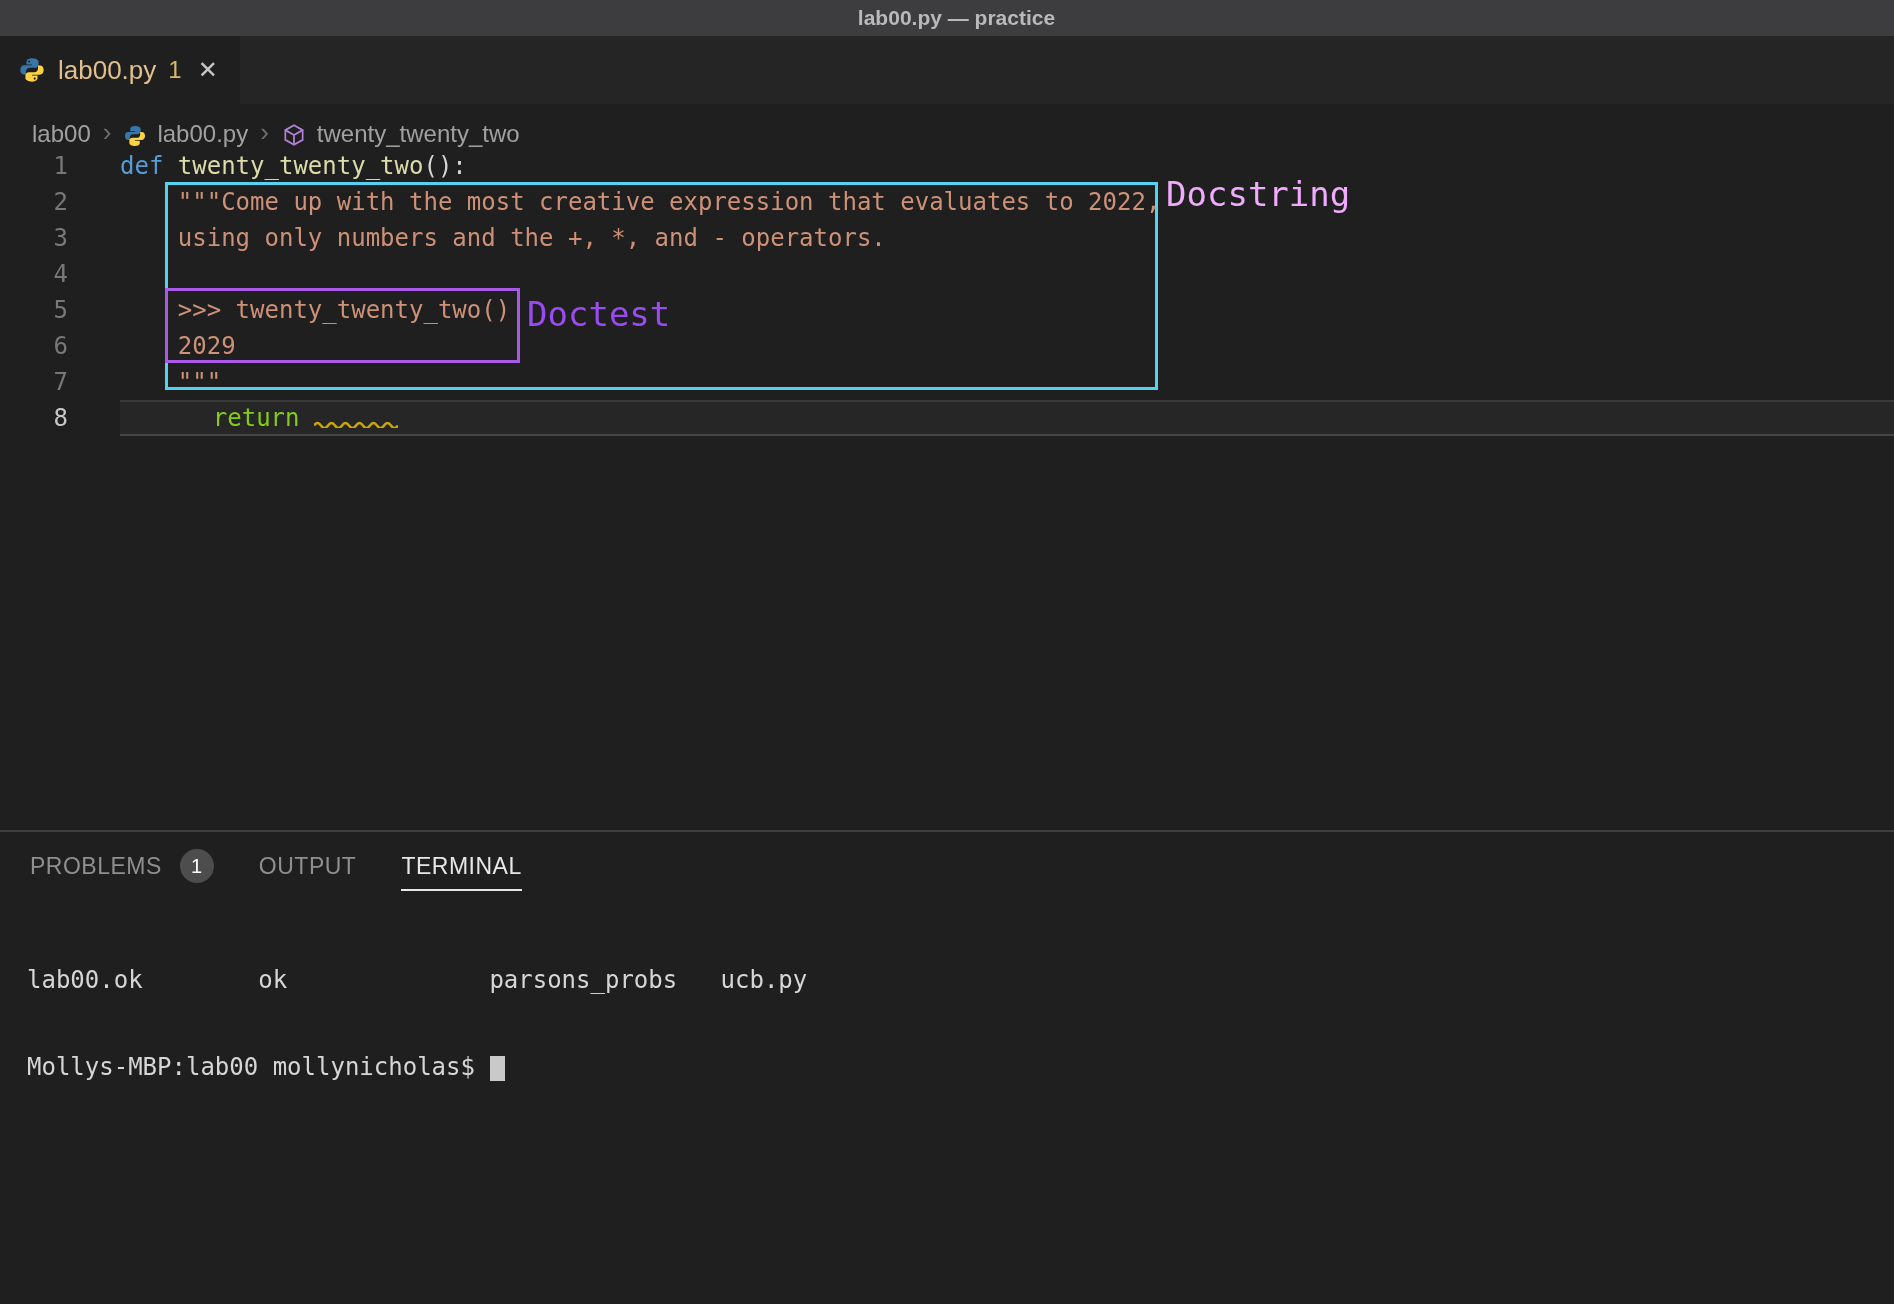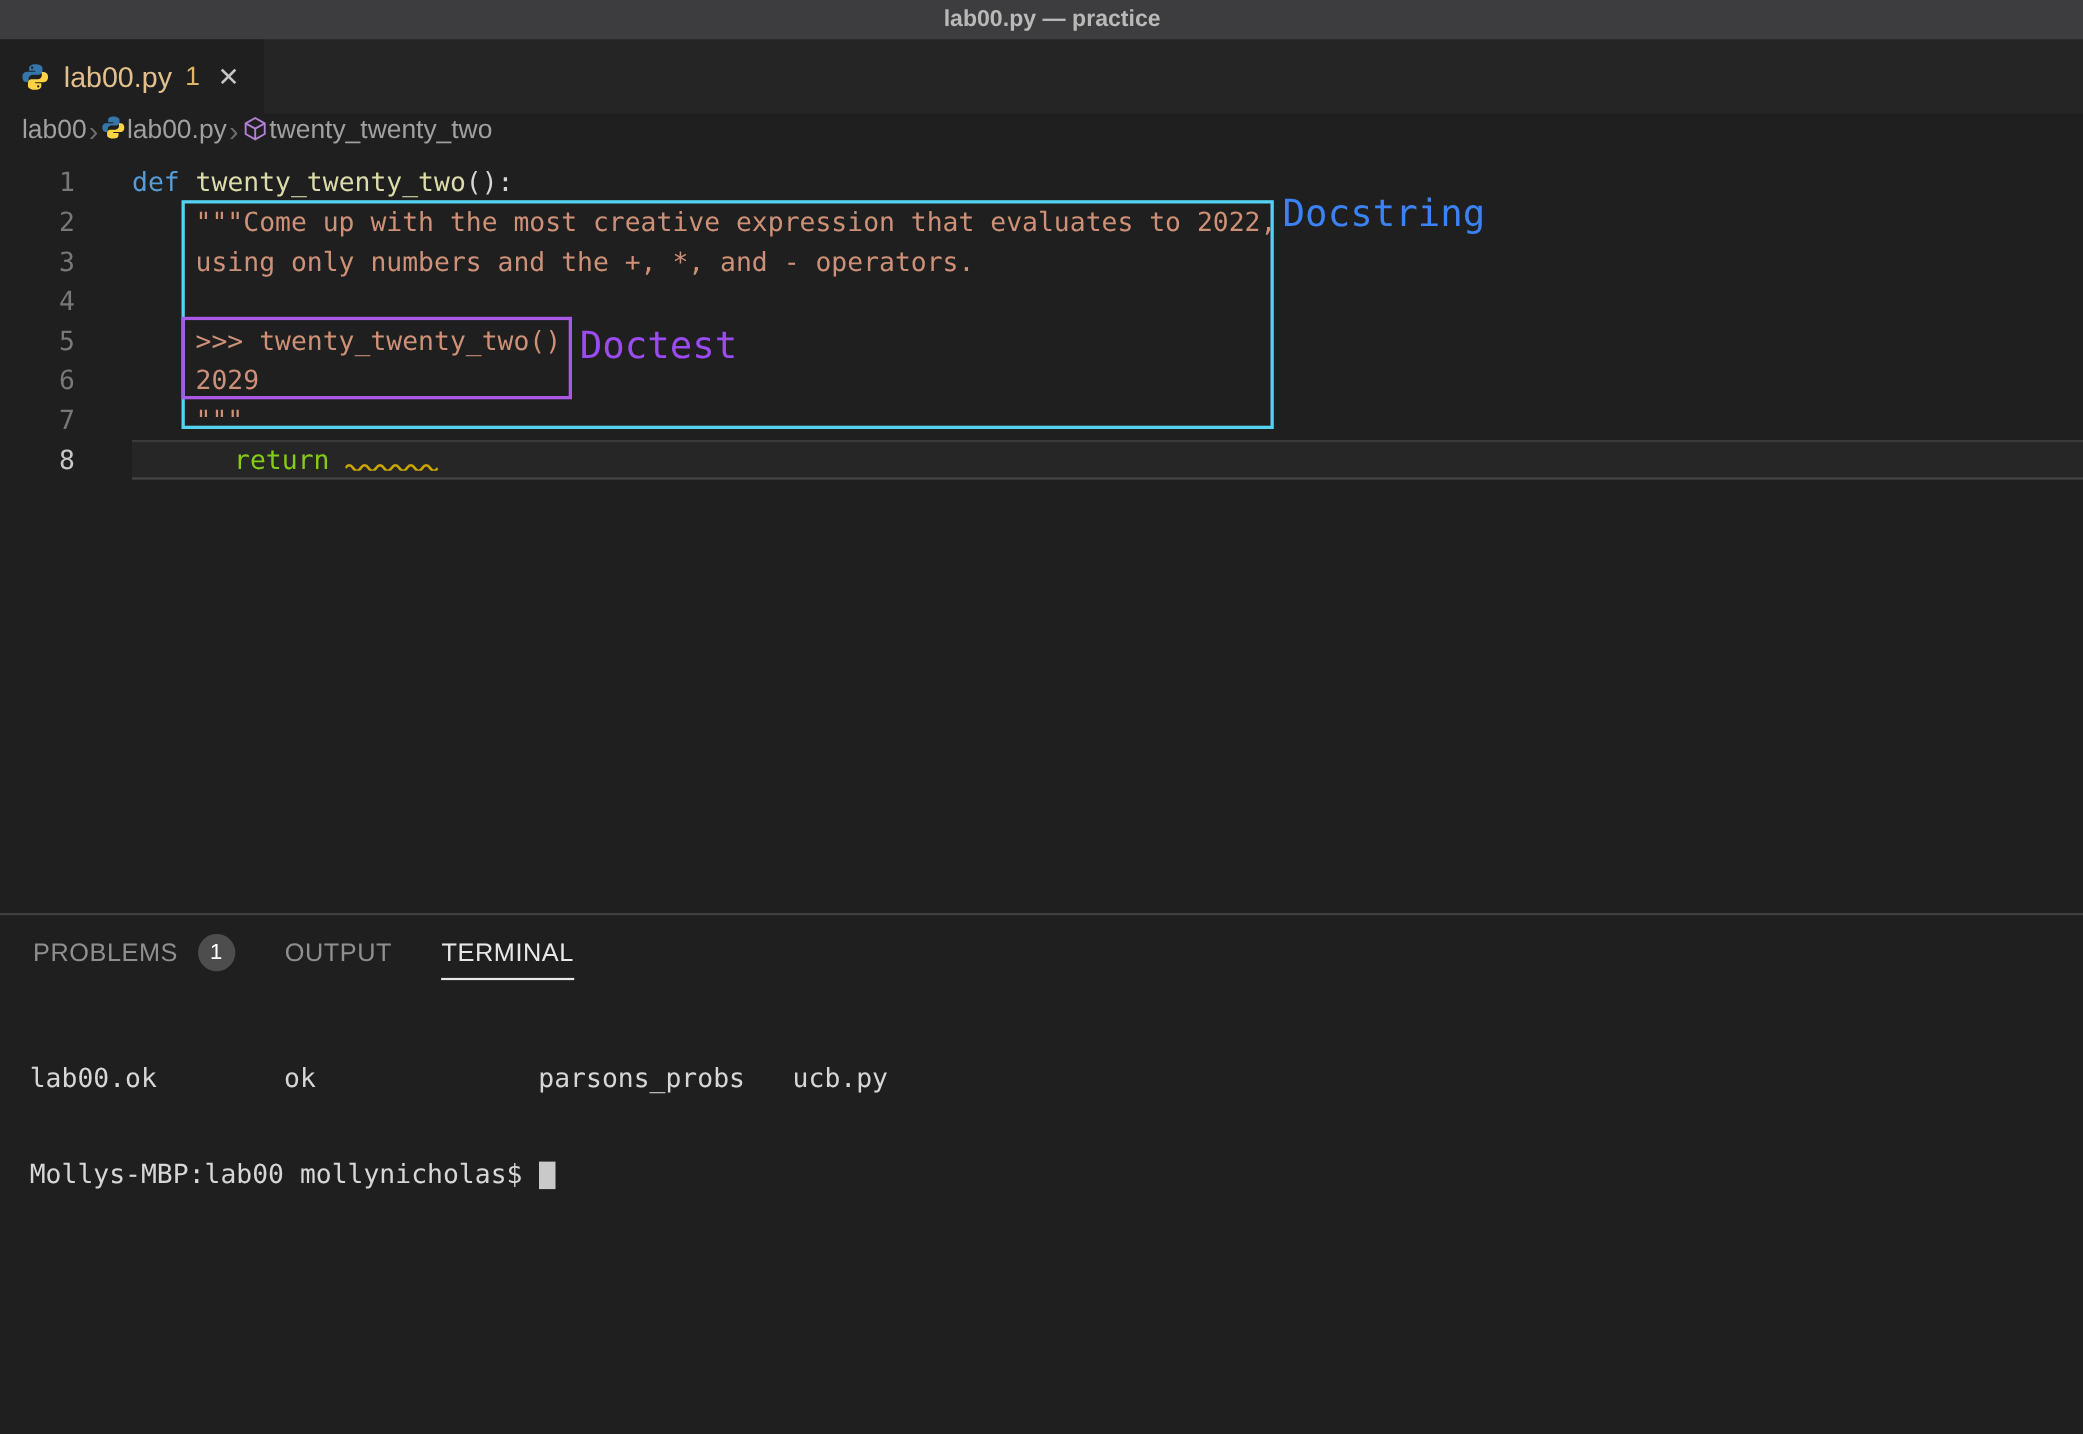--- a/index.html
+++ b/index.html
@@ -25,8 +25,8 @@
 
   
   .breadcrumb {
-    height:44px; background:#1f1f1f; display:flex; align-items:flex-start;
-    padding-left:20px; font-size:24px; color:#a0a0a0;
+    height:44px; background:#1f1f1f; display:flex; align-items:flex-end;
+    padding-left:32px; gap:10px; font-size:24px; color:#a0a0a0;
   }
   .crumb { cursor:pointer; }
   .chev { color:#6e6e6e; font-size:26px; padding:0 2px; }

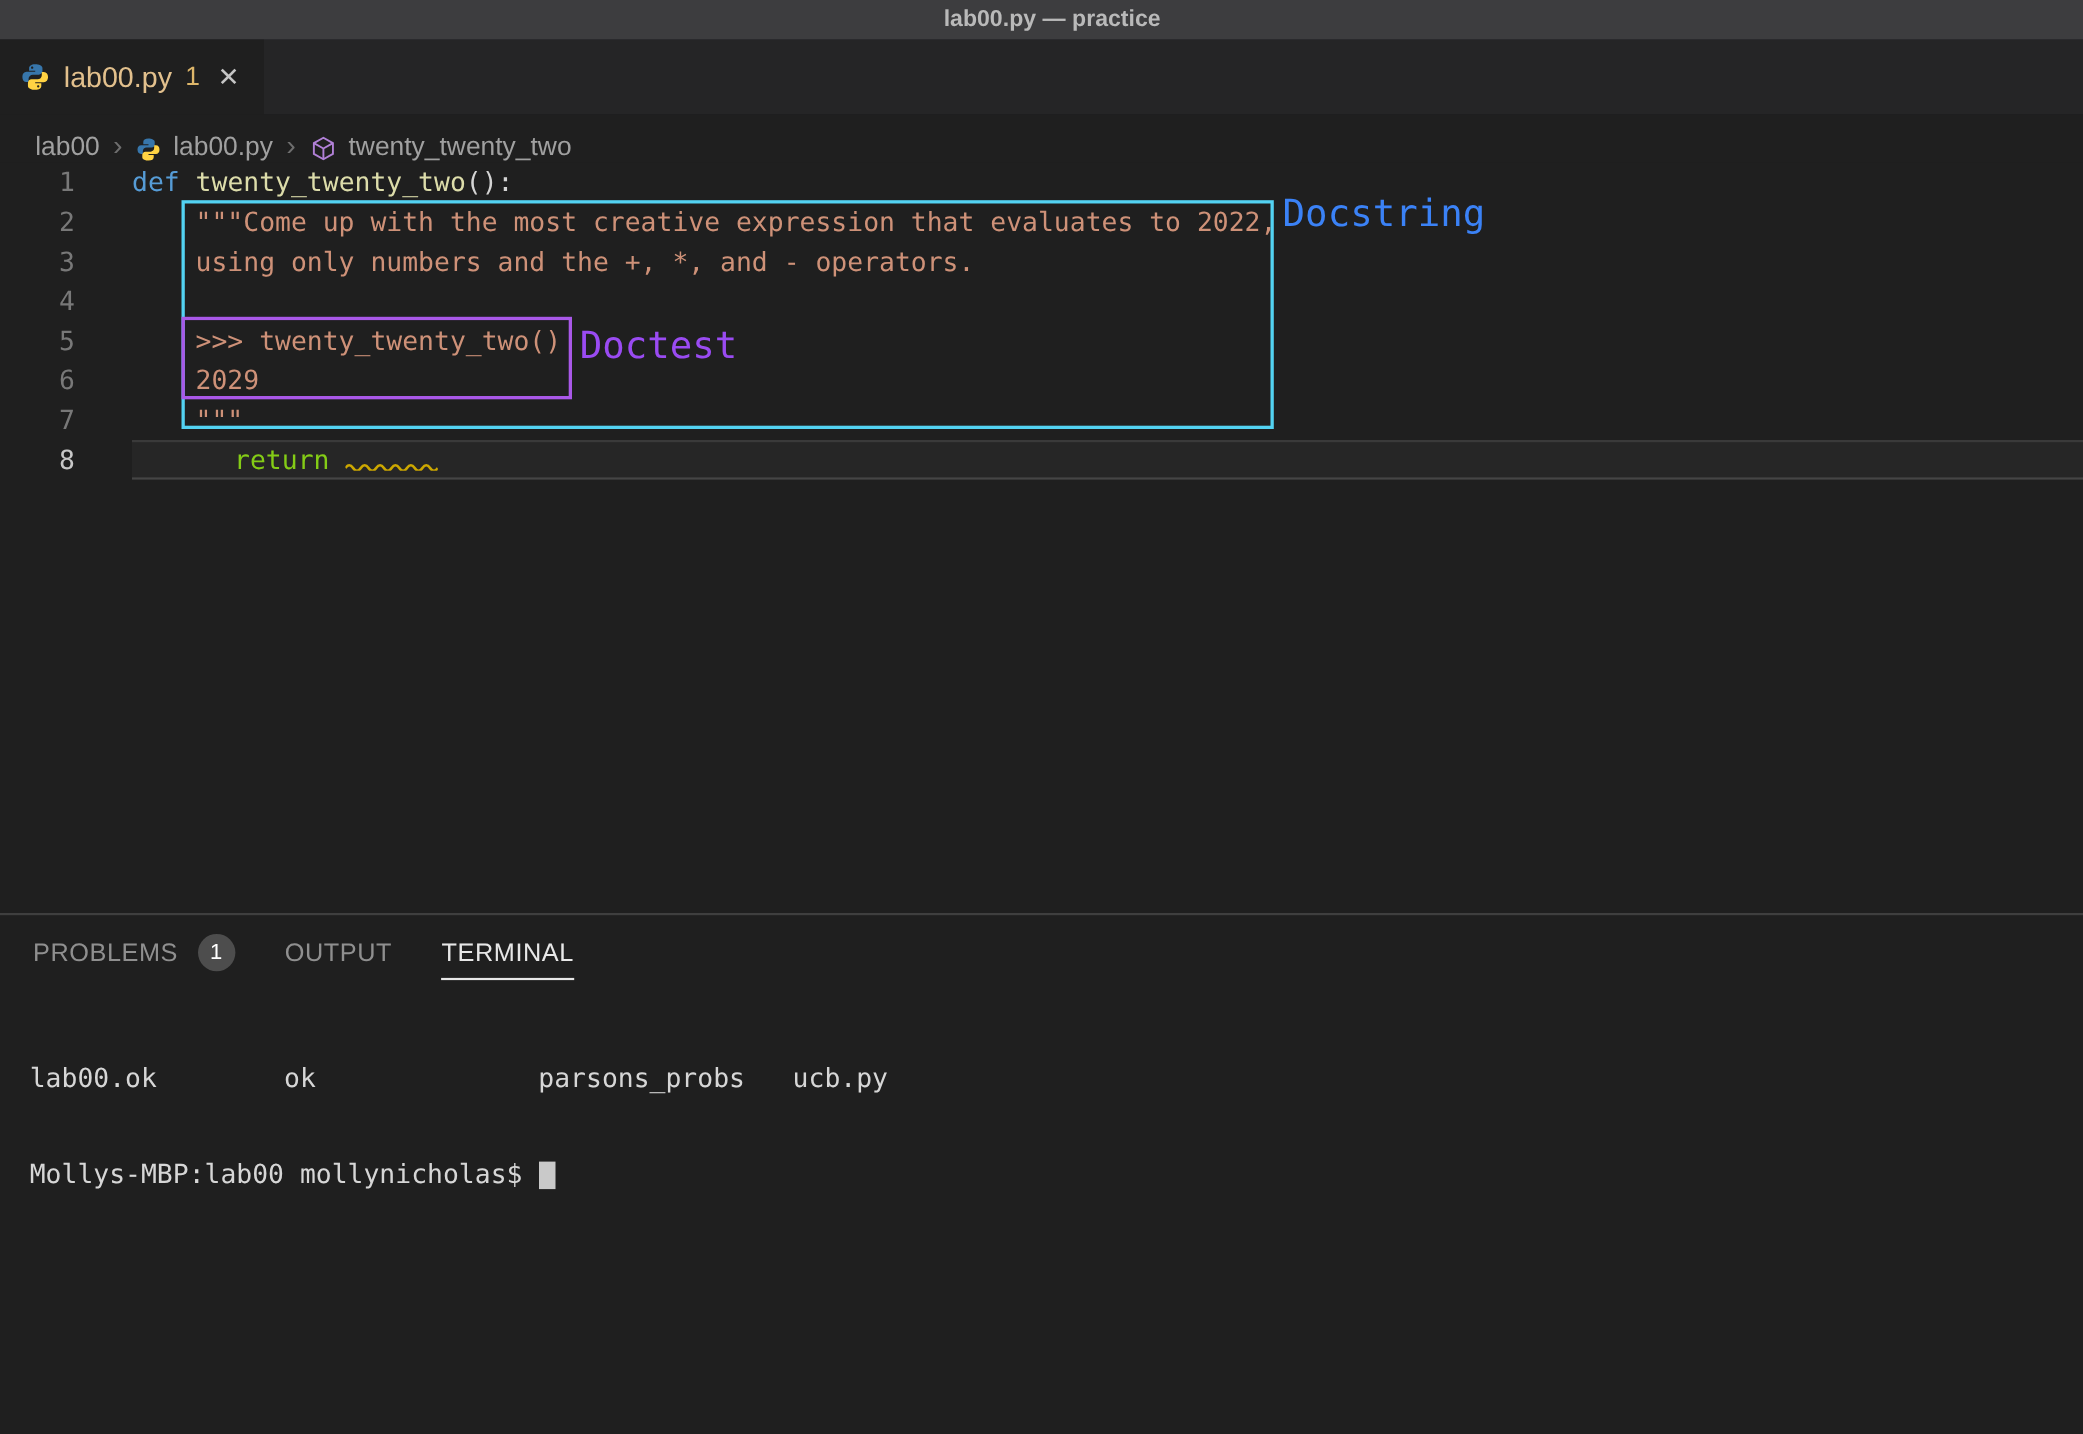--- a/index.html
+++ b/index.html
@@ -174,7 +174,7 @@
 
   <div class="anno-box box-docstring" style="border-color: rgb(83, 210, 242);"></div>
   <div class="anno-box box-doctest" style="border-color: rgb(169, 88, 232);"></div>
-  <div class="anno-label label-docstring" style="color: #3b82f6;">Docstring</div>
+  <div class="anno-label label-docstring" style="color: #f0abfc;">Docstring</div>
   <div class="anno-label label-doctest" style="color: rgb(154, 75, 242);">Doctest</div>
 </div>
 

